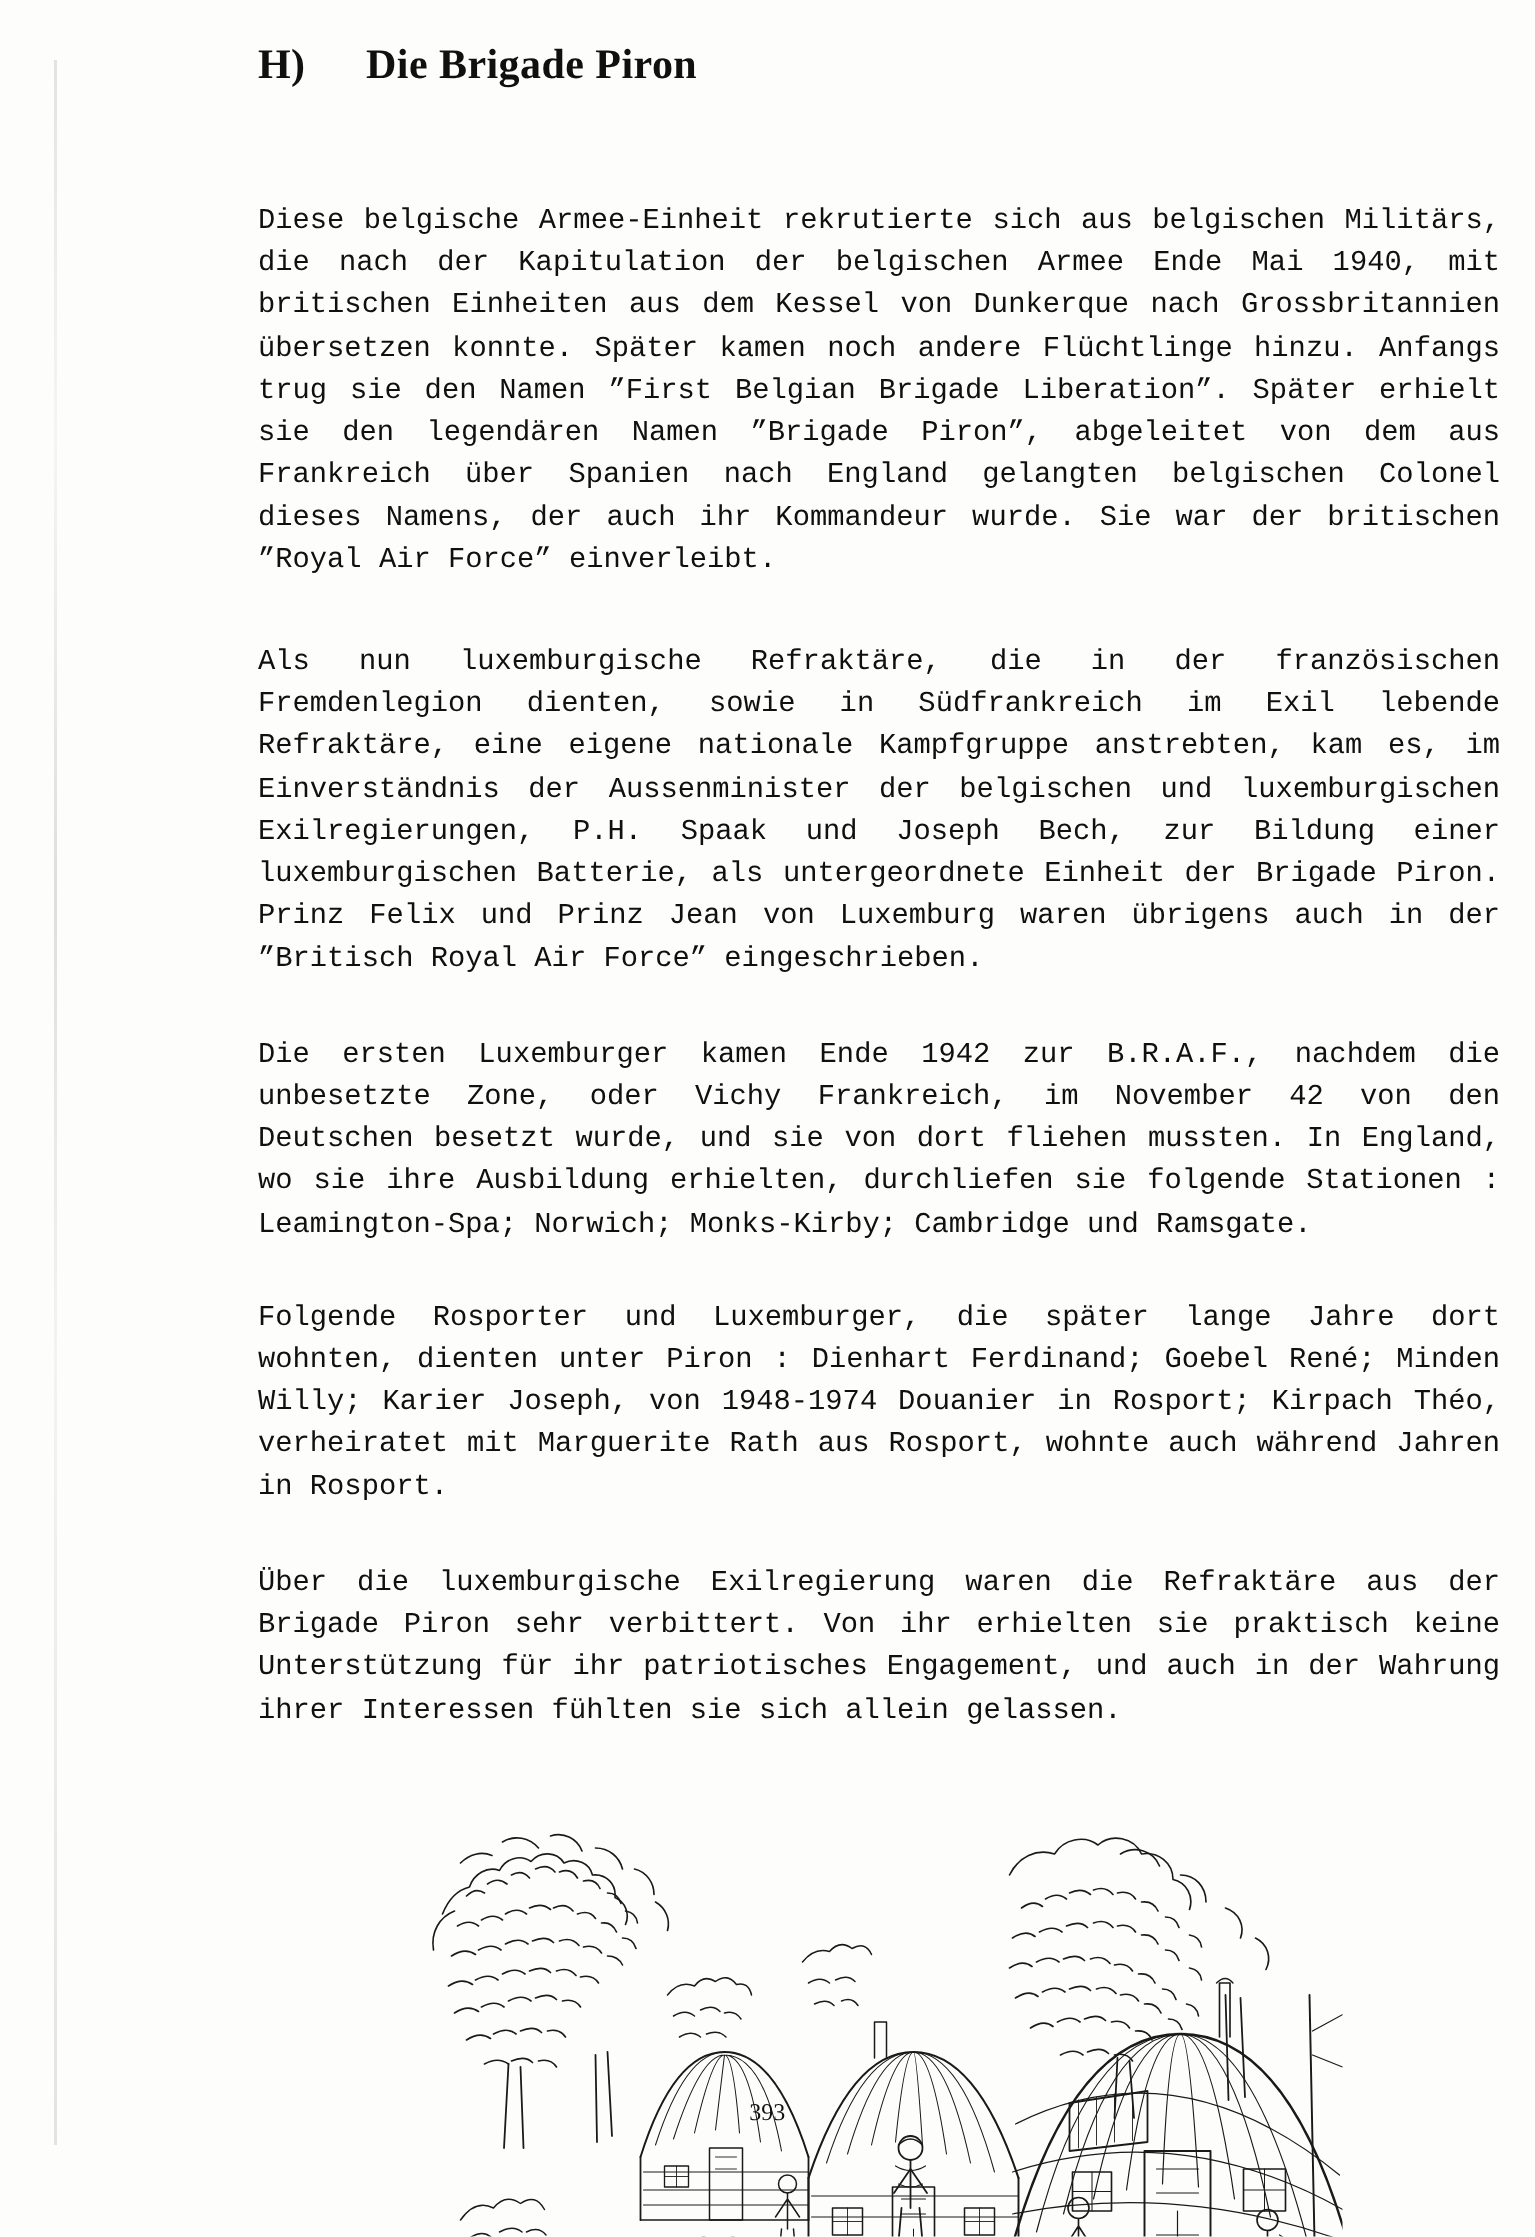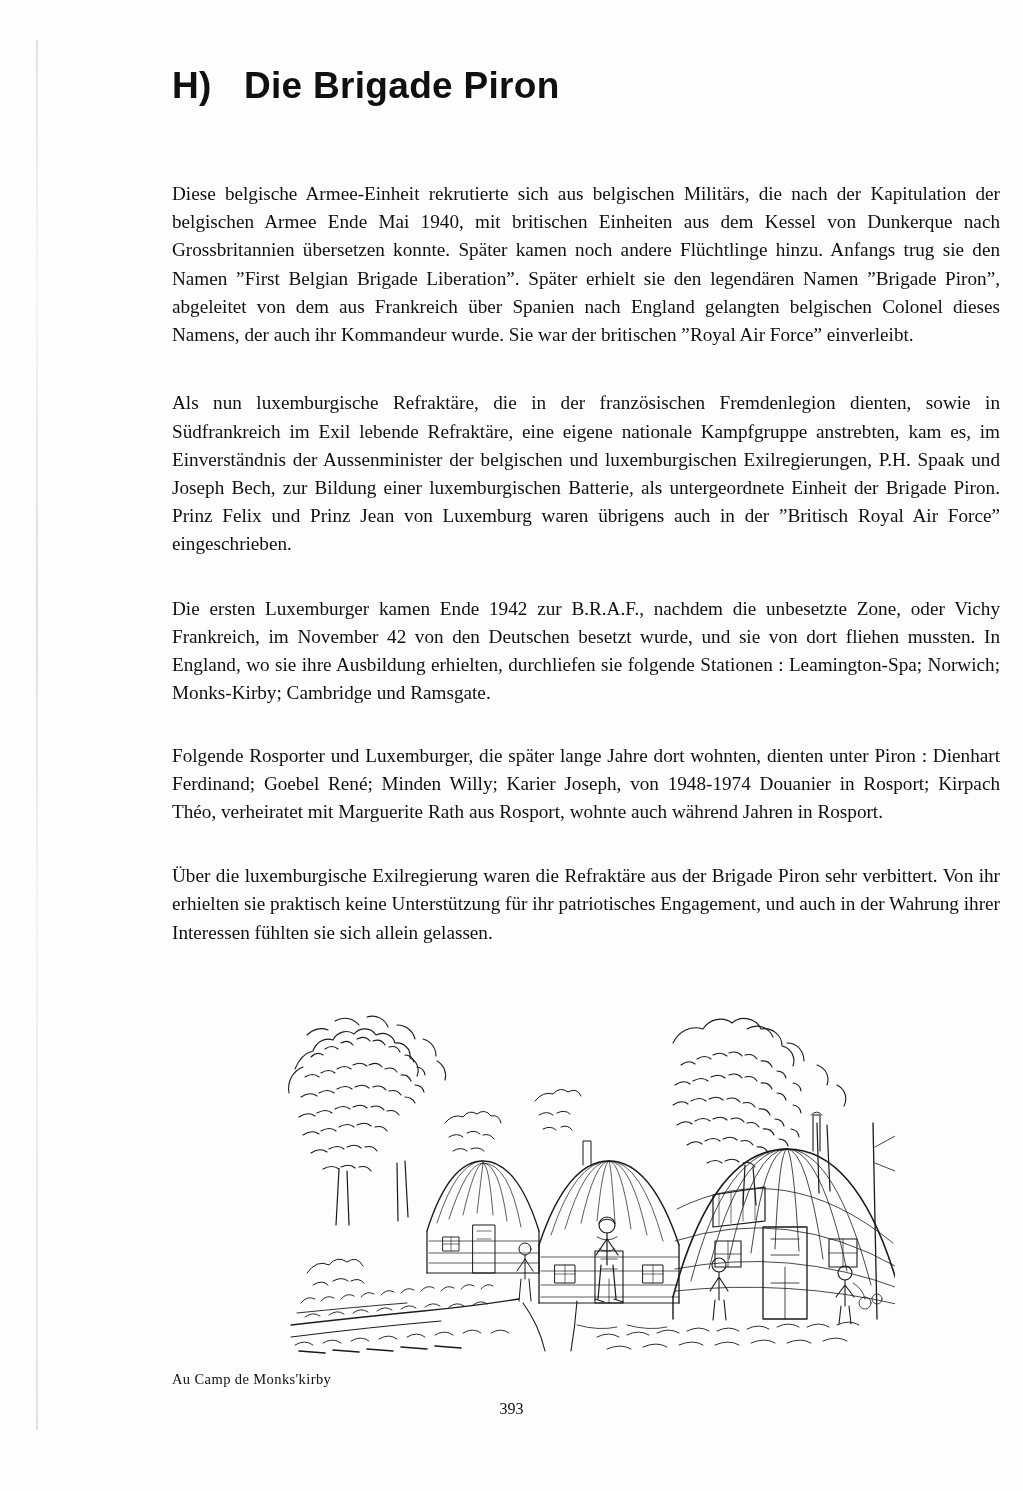--- a/index.html
+++ b/index.html
@@ -41,12 +41,12 @@
     width: 828px;
   }
   h1.title {
-    font-size: 37px;
+    font-size: 28px;
     font-weight: bold;
     letter-spacing: 0.3px;
     margin: 0;
-    padding-top: 65px;
-    font-family: Liberation Sans, sans-serif;
+    padding-top: 28px;
+    font-family: Liberation Serif, serif;
   }
   h1.title .label {
     display: inline-block;

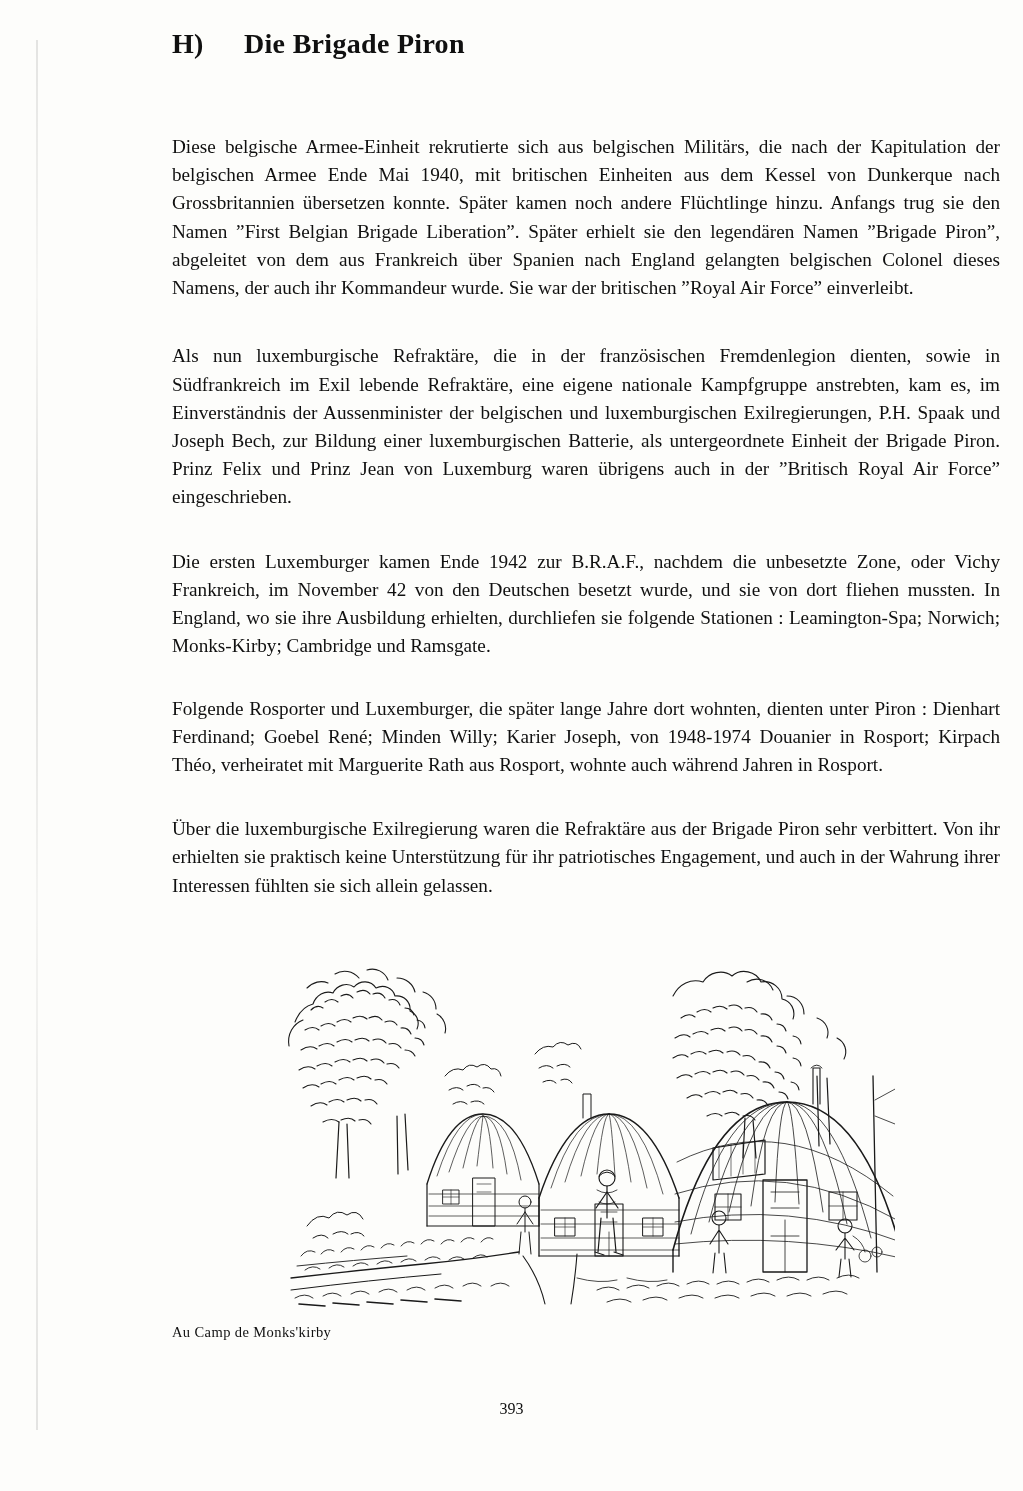--- a/index.html
+++ b/index.html
@@ -57,7 +57,7 @@
     line-height: 1.47;
     text-align: justify;
     margin: 0;
-    font-family: Liberation Serif, serif;
+    font-family: Liberation Mono, monospace;
   }
   .p1 { margin-top: 73px; }
   .p2 { margin-top: 40px; }

